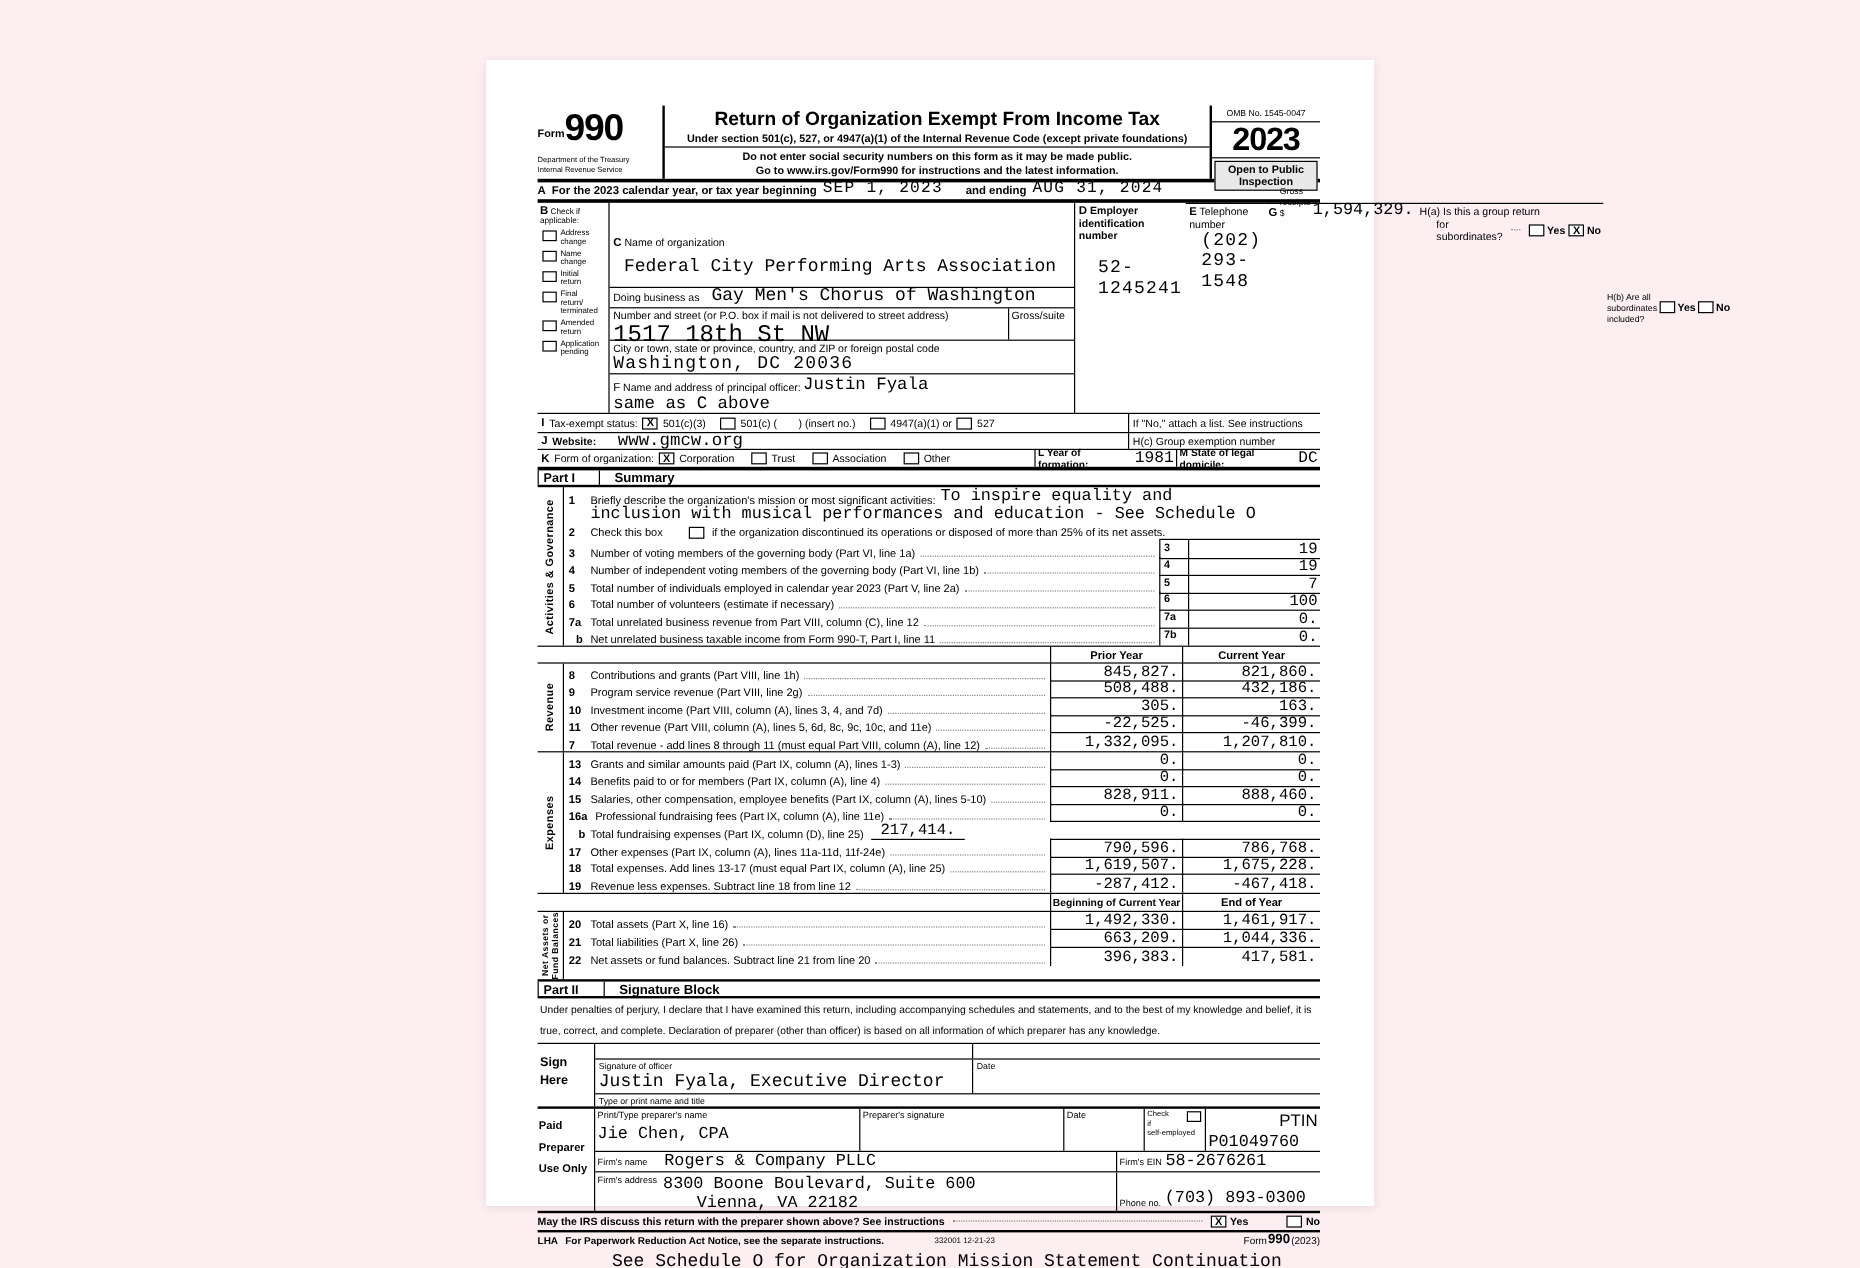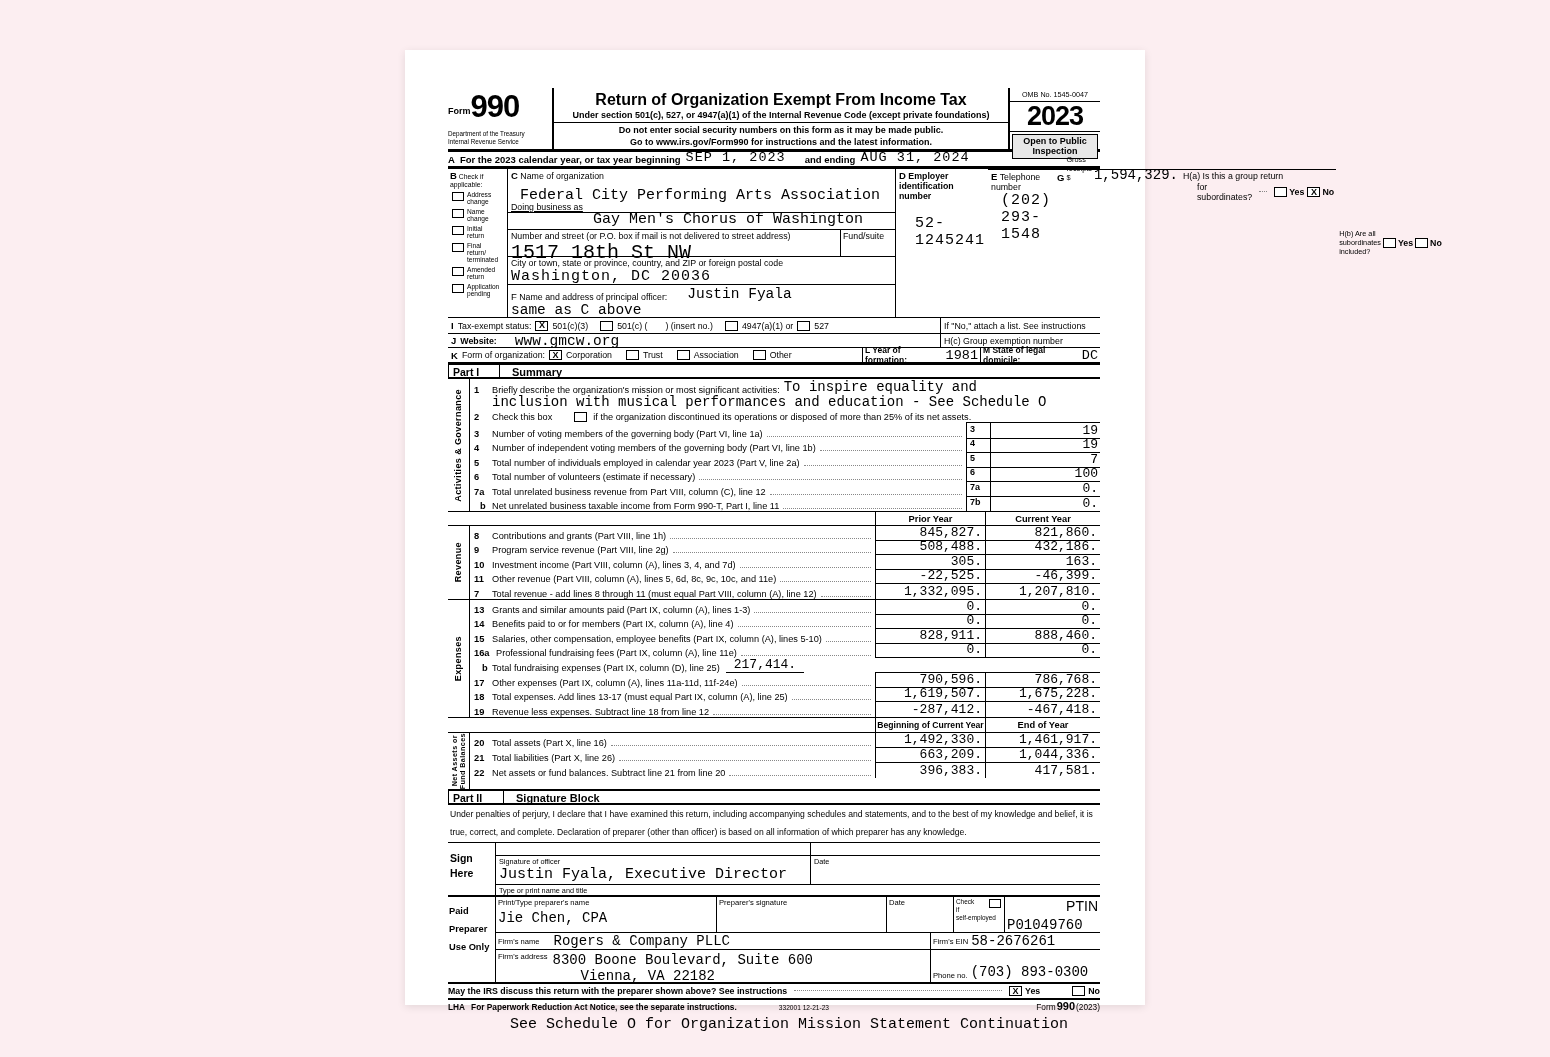--- a/index.html
+++ b/index.html
@@ -53,7 +53,7 @@
   .bopt { display:flex; gap:3px; margin:2.5px 0 0 2px; align-items:flex-start; }
   .bopt .cb { width:12px; height:9px; margin-top:1px; }
   .bopt span.t { font-size:6.6px; line-height:1.1; width:34px;}
-  .colC { flex:1; display:flex; flex-direction:column; }
+  .colC { flex:1; display:flex; flex-direction:column;margin-top:27px; }
   .cell-lbl { font-size:8.8px; padding:1px 3px 0 3px; }
   .cell-lbl .letter { font-weight:bold; font-size:9.5px; }
   .c-name { height:43px; }

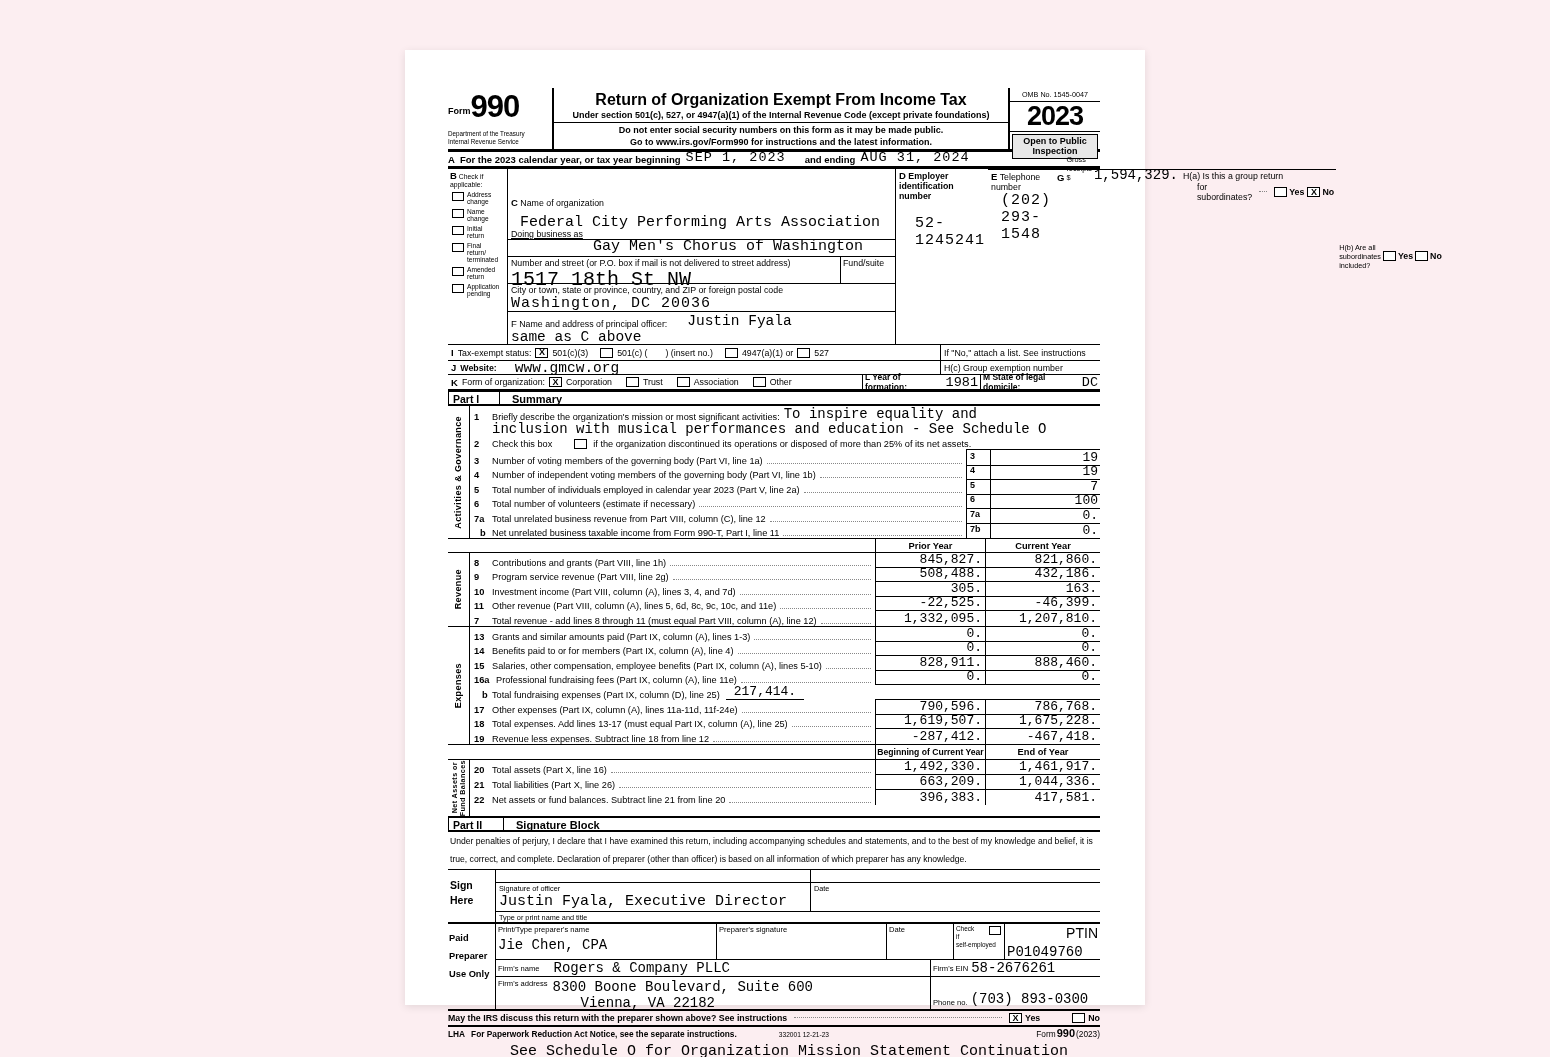--- a/index.html
+++ b/index.html
@@ -250,7 +250,7 @@
         <div class="val mono" style="padding-top:6px;">Federal City Performing Arts Association</div>
       </div>
       <div class="c-dba">
-        <span style="font-size:8.8px; padding-bottom:16px;text-decoration:underline;">Doing business as</span>
+        <span style="font-size:8.8px; padding-bottom:2px;">Doing business as</span>
         <span class="val mono">Gay Men's Chorus of Washington</span>
       </div>
       <div class="c-street">

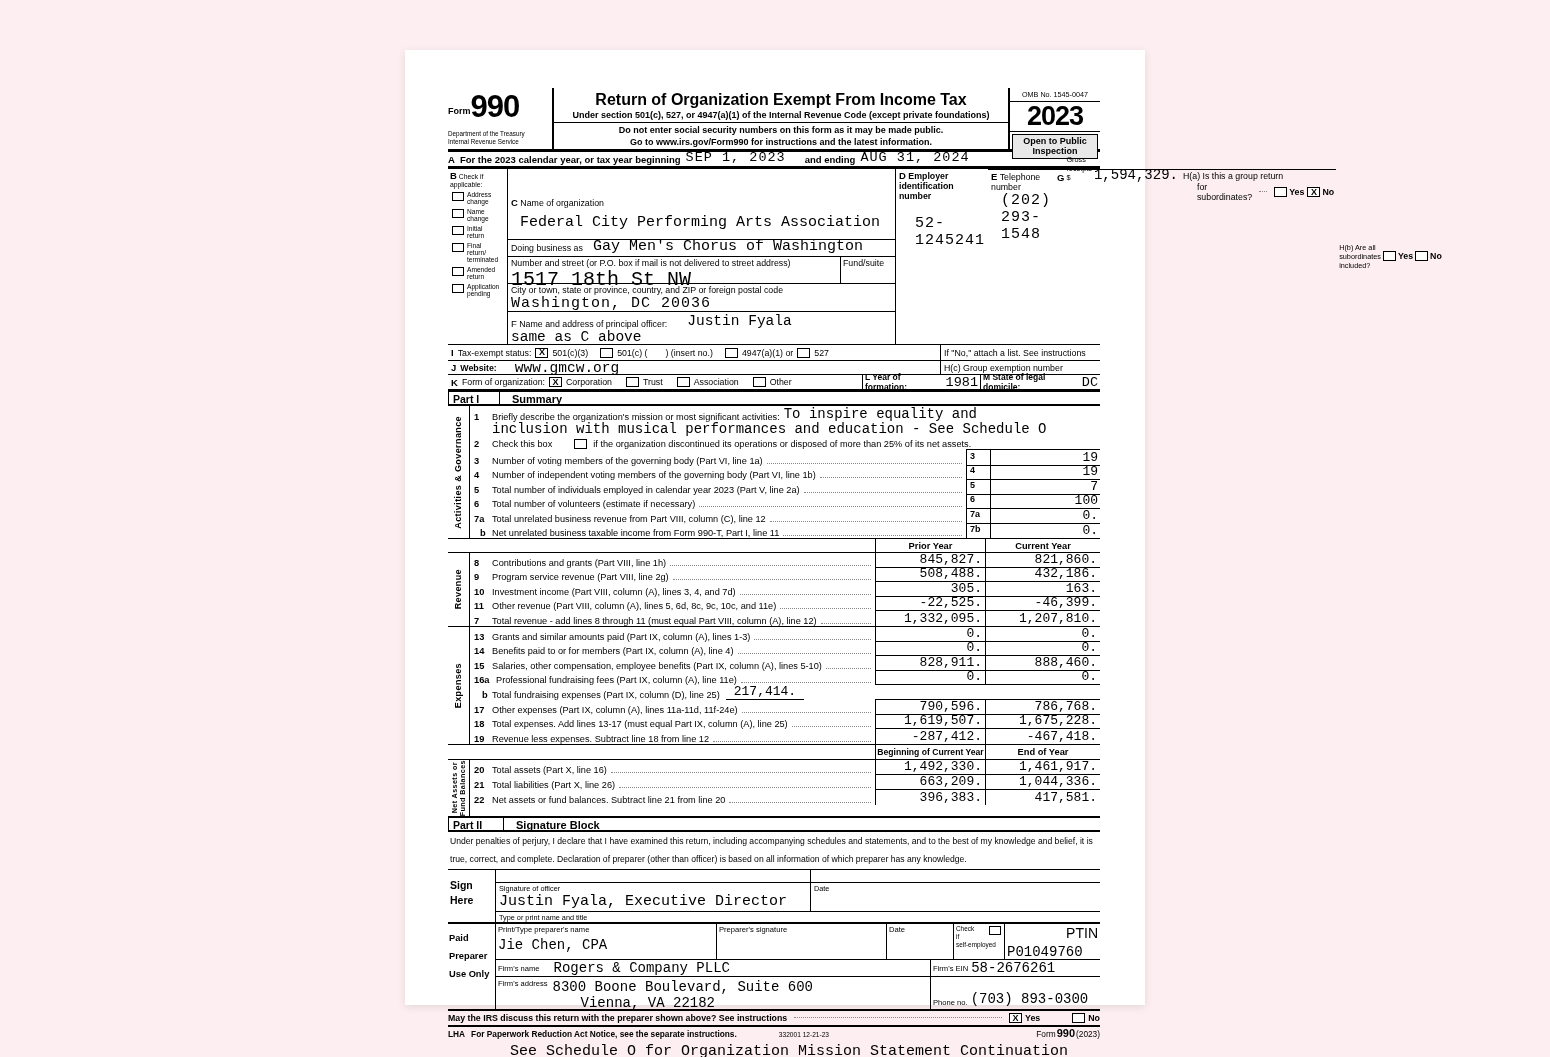--- a/index.html
+++ b/index.html
@@ -258,7 +258,7 @@
           <div class="cell-lbl">Number and street (or P.O. box if mail is not delivered to street address)</div>
           <div class="val mono">1517 18th St NW</div>
         </div>
-        <div class="room">Fund/suite</div>
+        <div class="room">Gross/suite</div>
       </div>
       <div class="c-city">
         <div class="cell-lbl">City or town, state or province, country, and ZIP or foreign postal code</div>

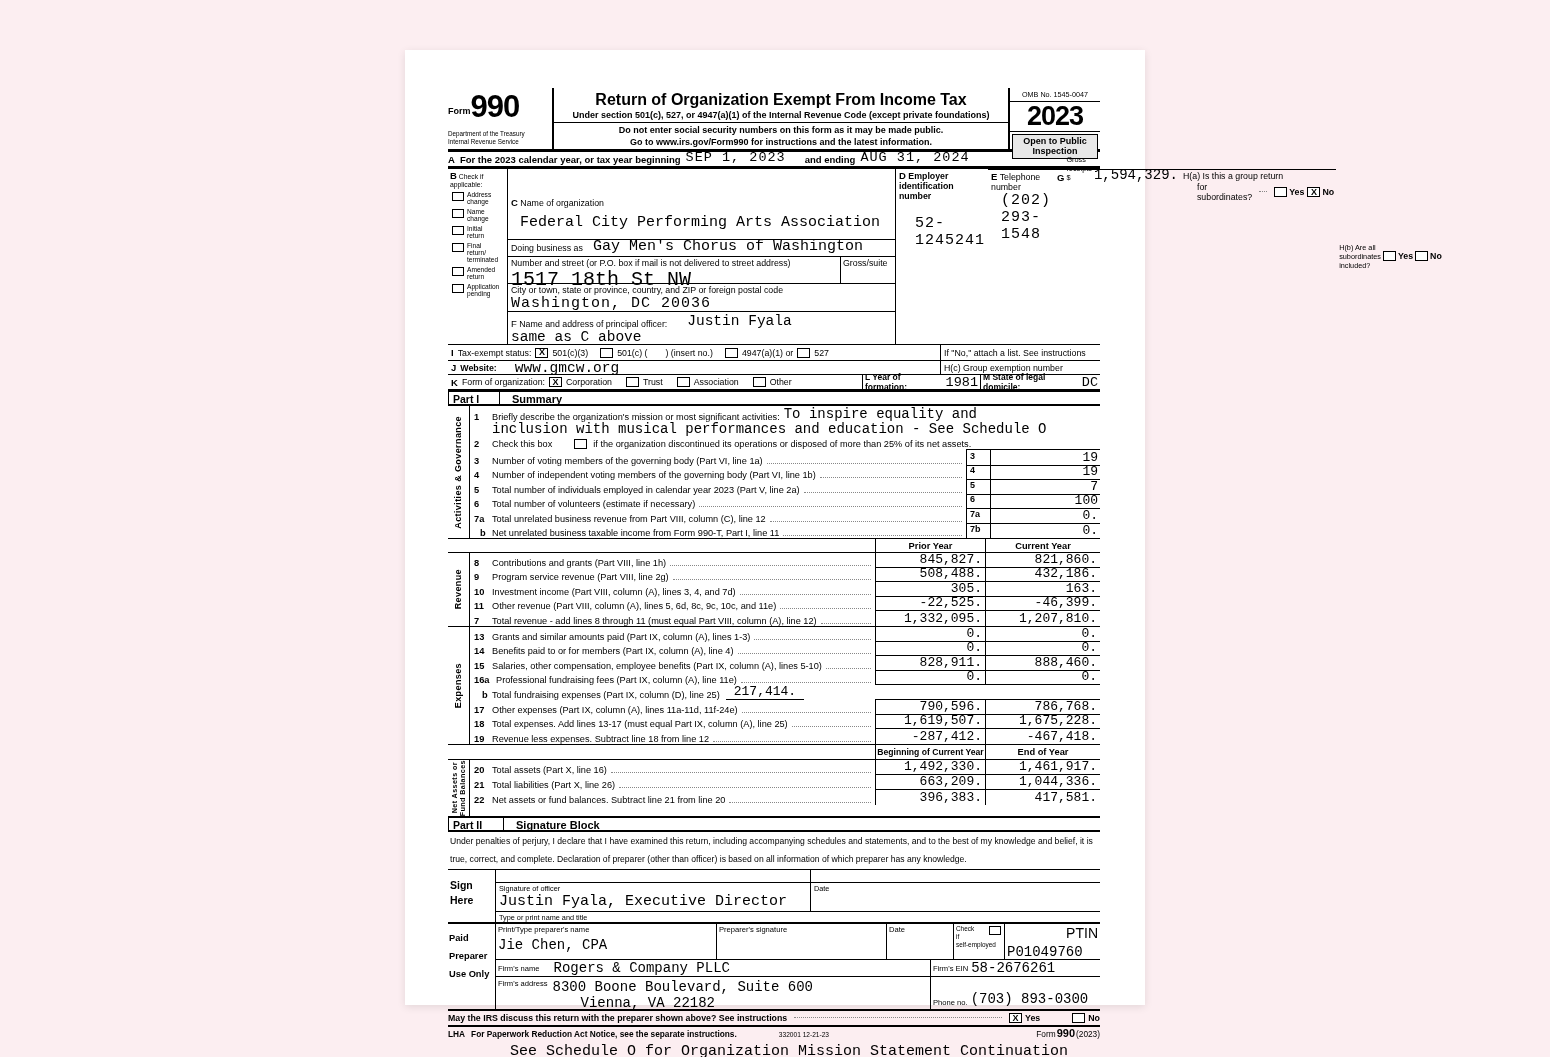--- a/index.html
+++ b/index.html
@@ -67,7 +67,7 @@
   .c-city { border-top:1px solid #000; height:28px; }
   .c-city .val { font-size:15px; padding-left:3px; letter-spacing:1px;}
   .c-f { border-top:1px solid #000; height:33px; padding:1px 3px;}
-  .c-f .inline { display:flex; align-items:flex-end; gap:20px;}
+  .c-f .inline { display:flex; align-items:flex-end; gap:2px;}
   .c-f .val { font-size:14.5px; }
   .colD { width:205px; border-left:1px solid #000; display:flex; flex-direction:row; font-size:8.8px; }
   .d-ein { height:56px; padding:1px 3px; }

